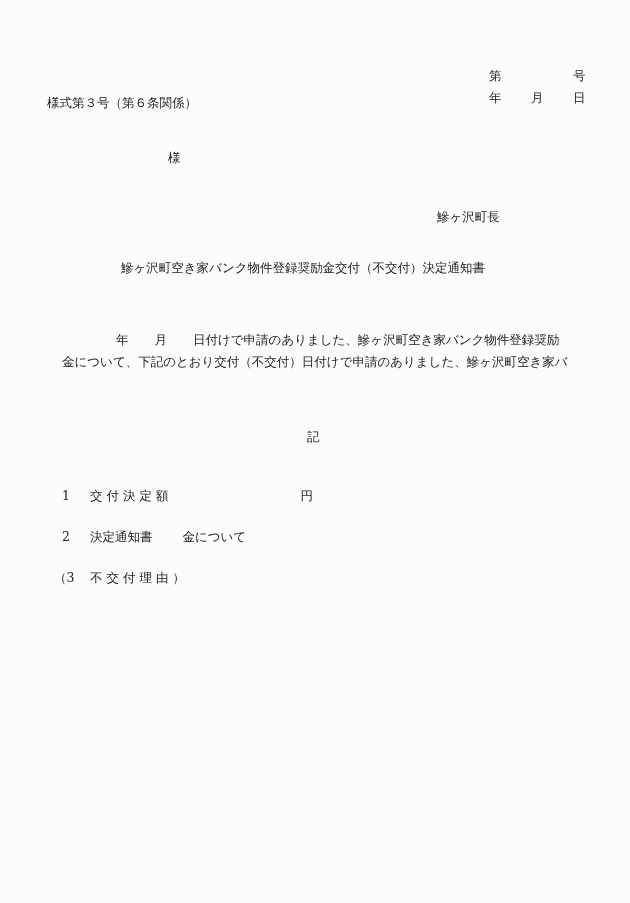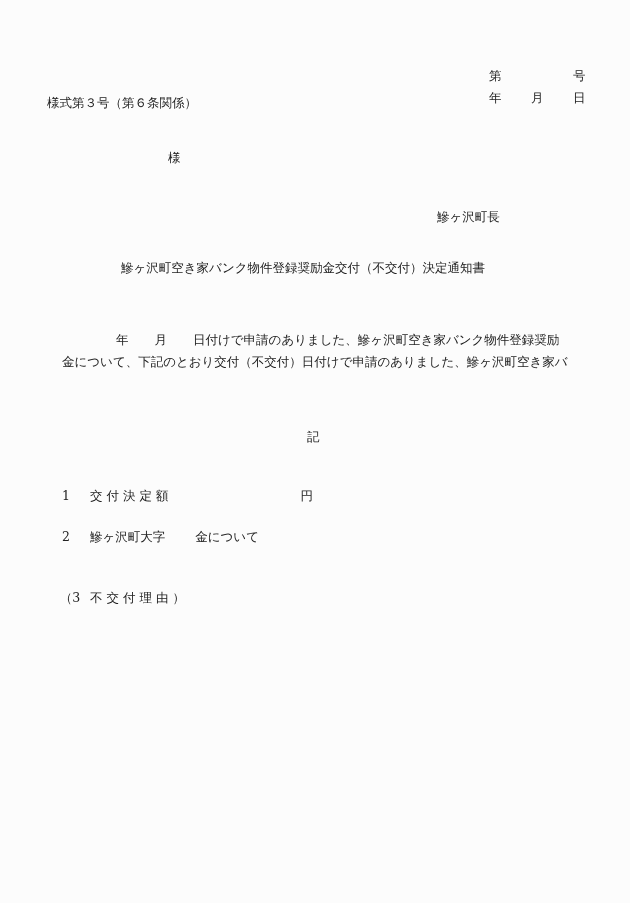--- a/index.html
+++ b/index.html
@@ -81,7 +81,7 @@
 
 <div class="item item2">
   <span class="n">2</span>
-  <span>鰺ヶ沢町大字</span>
+  <span>決定通知書</span>
   <span style="display:inline-block;width:22px"></span>
   <span>金について</span>
 </div>

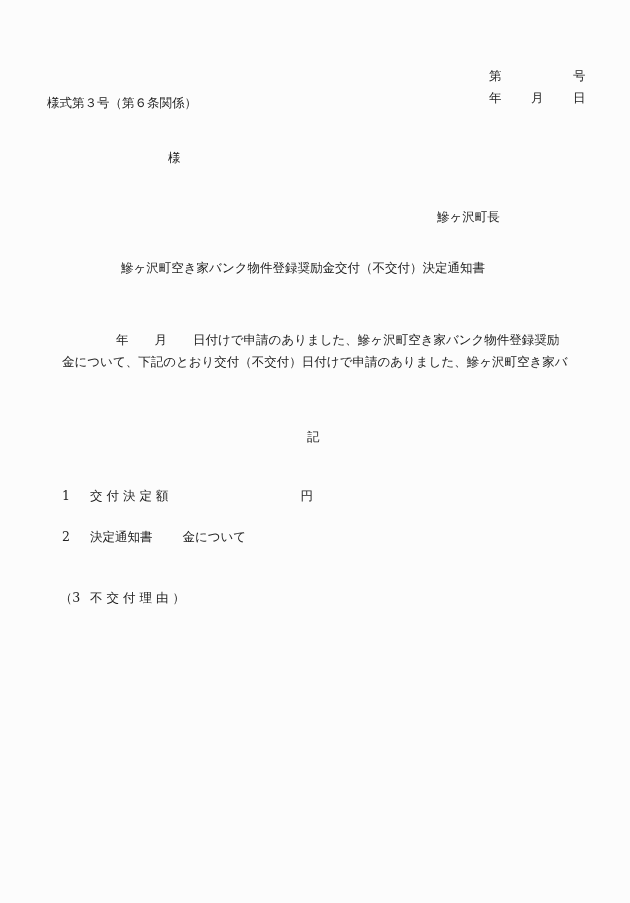--- a/index.html
+++ b/index.html
@@ -37,7 +37,7 @@
     .item { position: absolute; white-space: nowrap; line-height: 1; }
     .item1 { left: 62px; top: 490px; }
     .item2 { left: 62px; top: 531px; }
-    .item3 { left: 54px; top: 592px; text-align: center; }
+    .item3 { left: 54px; top: 572px; }
     .spaced { letter-spacing: 4px; }
     .item .n { display: inline-block; width: 24px; }
   </style>

